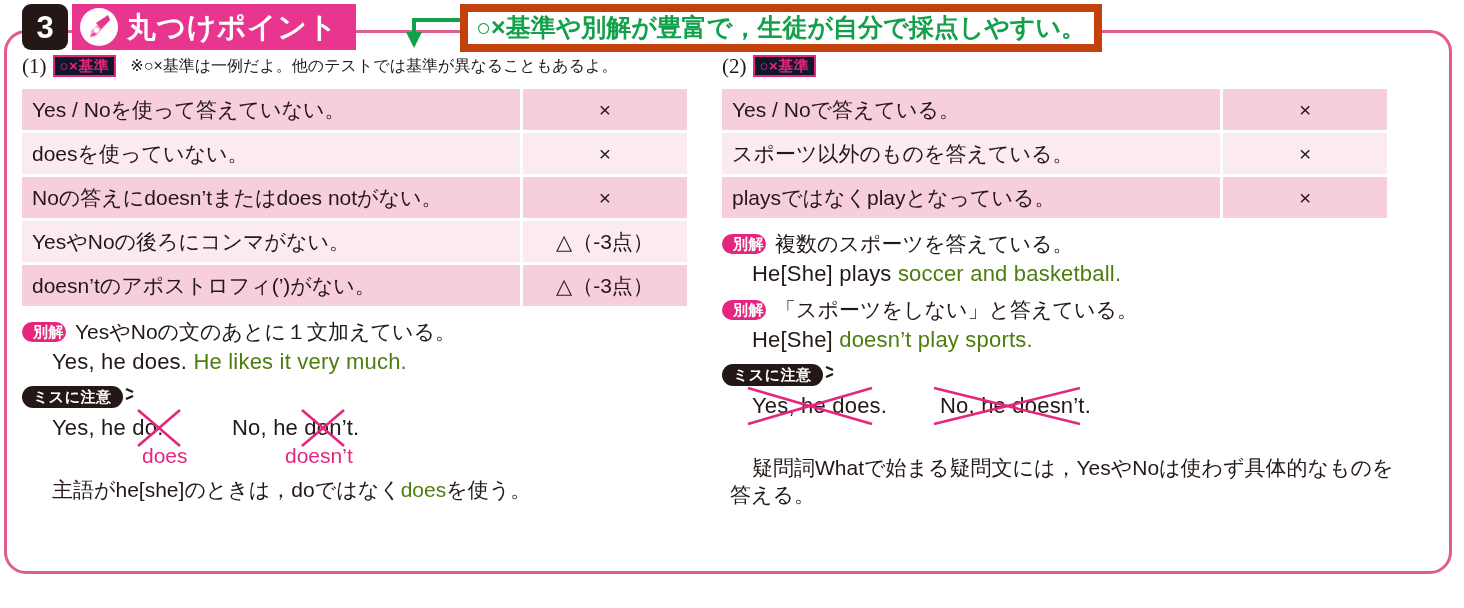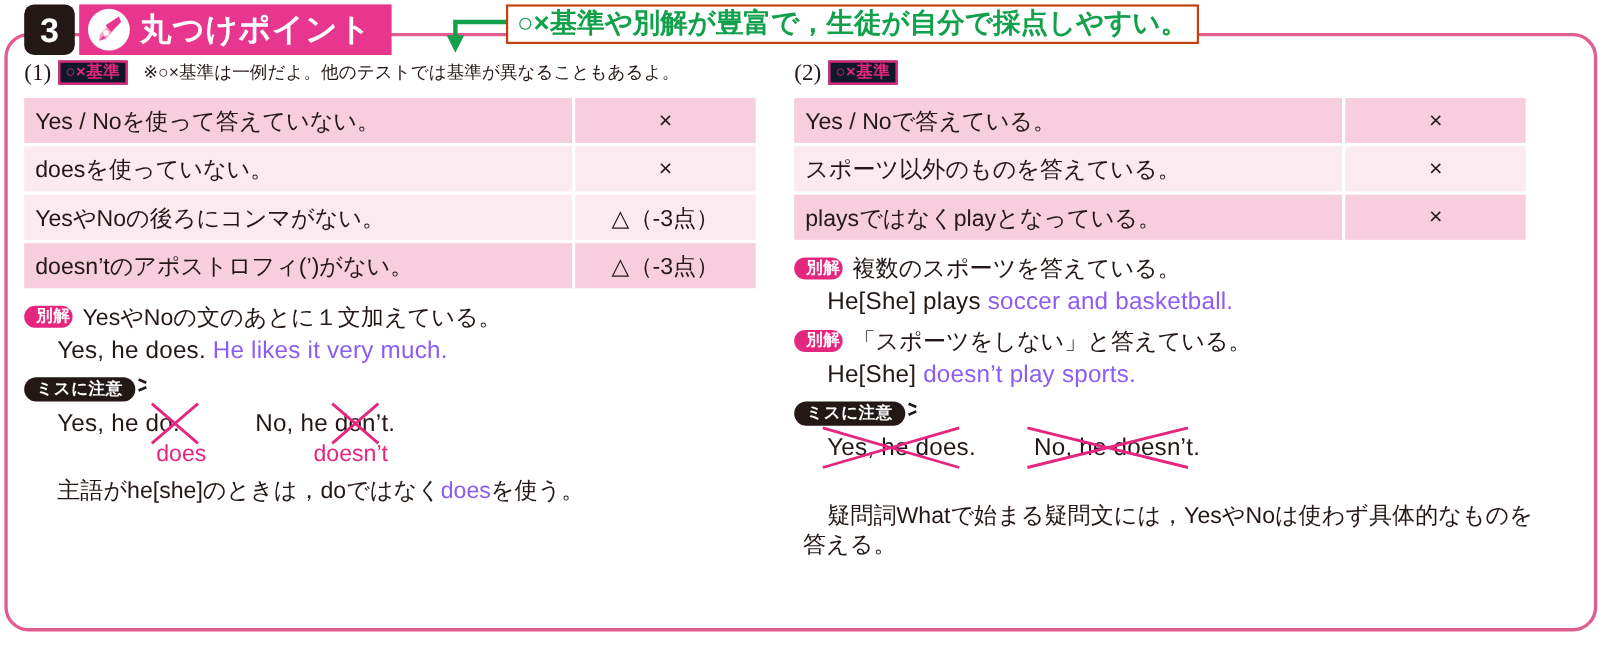--- a/index.html
+++ b/index.html
@@ -80,7 +80,7 @@
   #callout {
     position: absolute;
     left: 460px; top: 4px;
-    border: 2px solid #c2410c;
+    border: 8px solid #c2410c;
     background: #fff;
     padding: 2px 8px 4px 8px;
     z-index: 7;

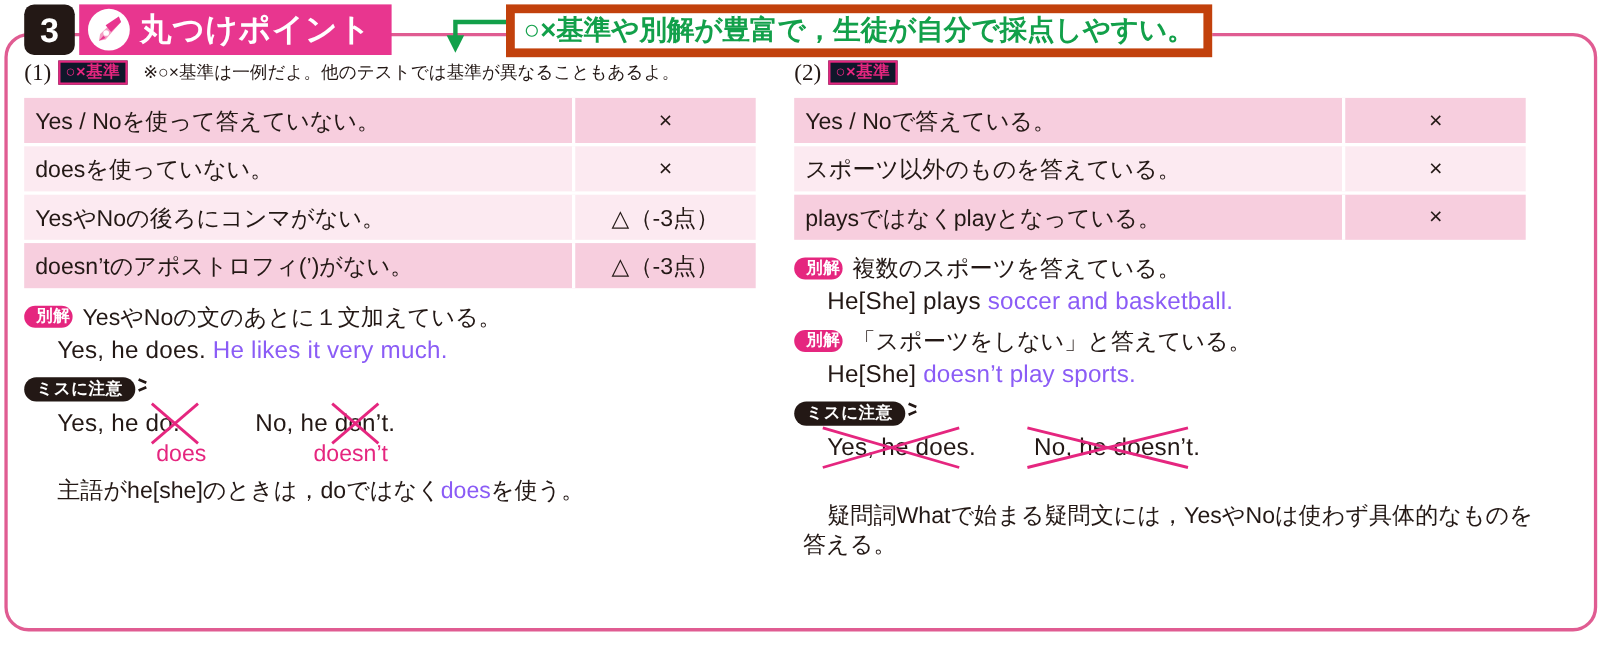--- a/index.html
+++ b/index.html
@@ -274,6 +274,10 @@
         </tr>
         <tr class="even">
           <td class="c-desc">doesを使っていない。</td>
+          <td class="c-mark">×</td>
+        </tr>
+        <tr class="odd">
+          <td class="c-desc">Noの答えにdoesn’tまたはdoes notがない。</td>
           <td class="c-mark">×</td>
         </tr>
         <tr class="even">

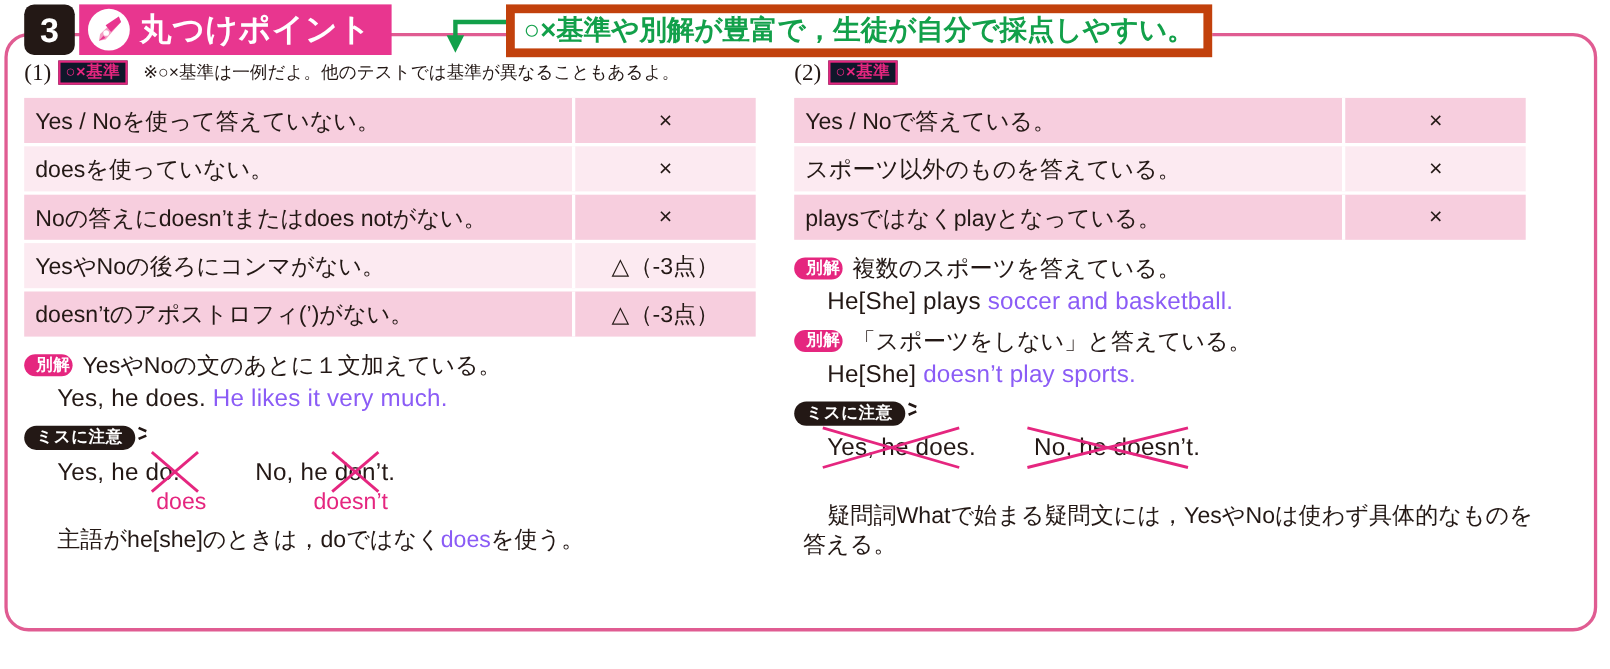--- a/index.html
+++ b/index.html
@@ -183,7 +183,7 @@
     color: #231815;
     letter-spacing: 0.2px;
   }
-  .hl { color: #8b5cf6; margin-top: 36px; }
+  .hl { color: #4d7c0f; margin-top: 36px; }
 
   
   .miss-head {

